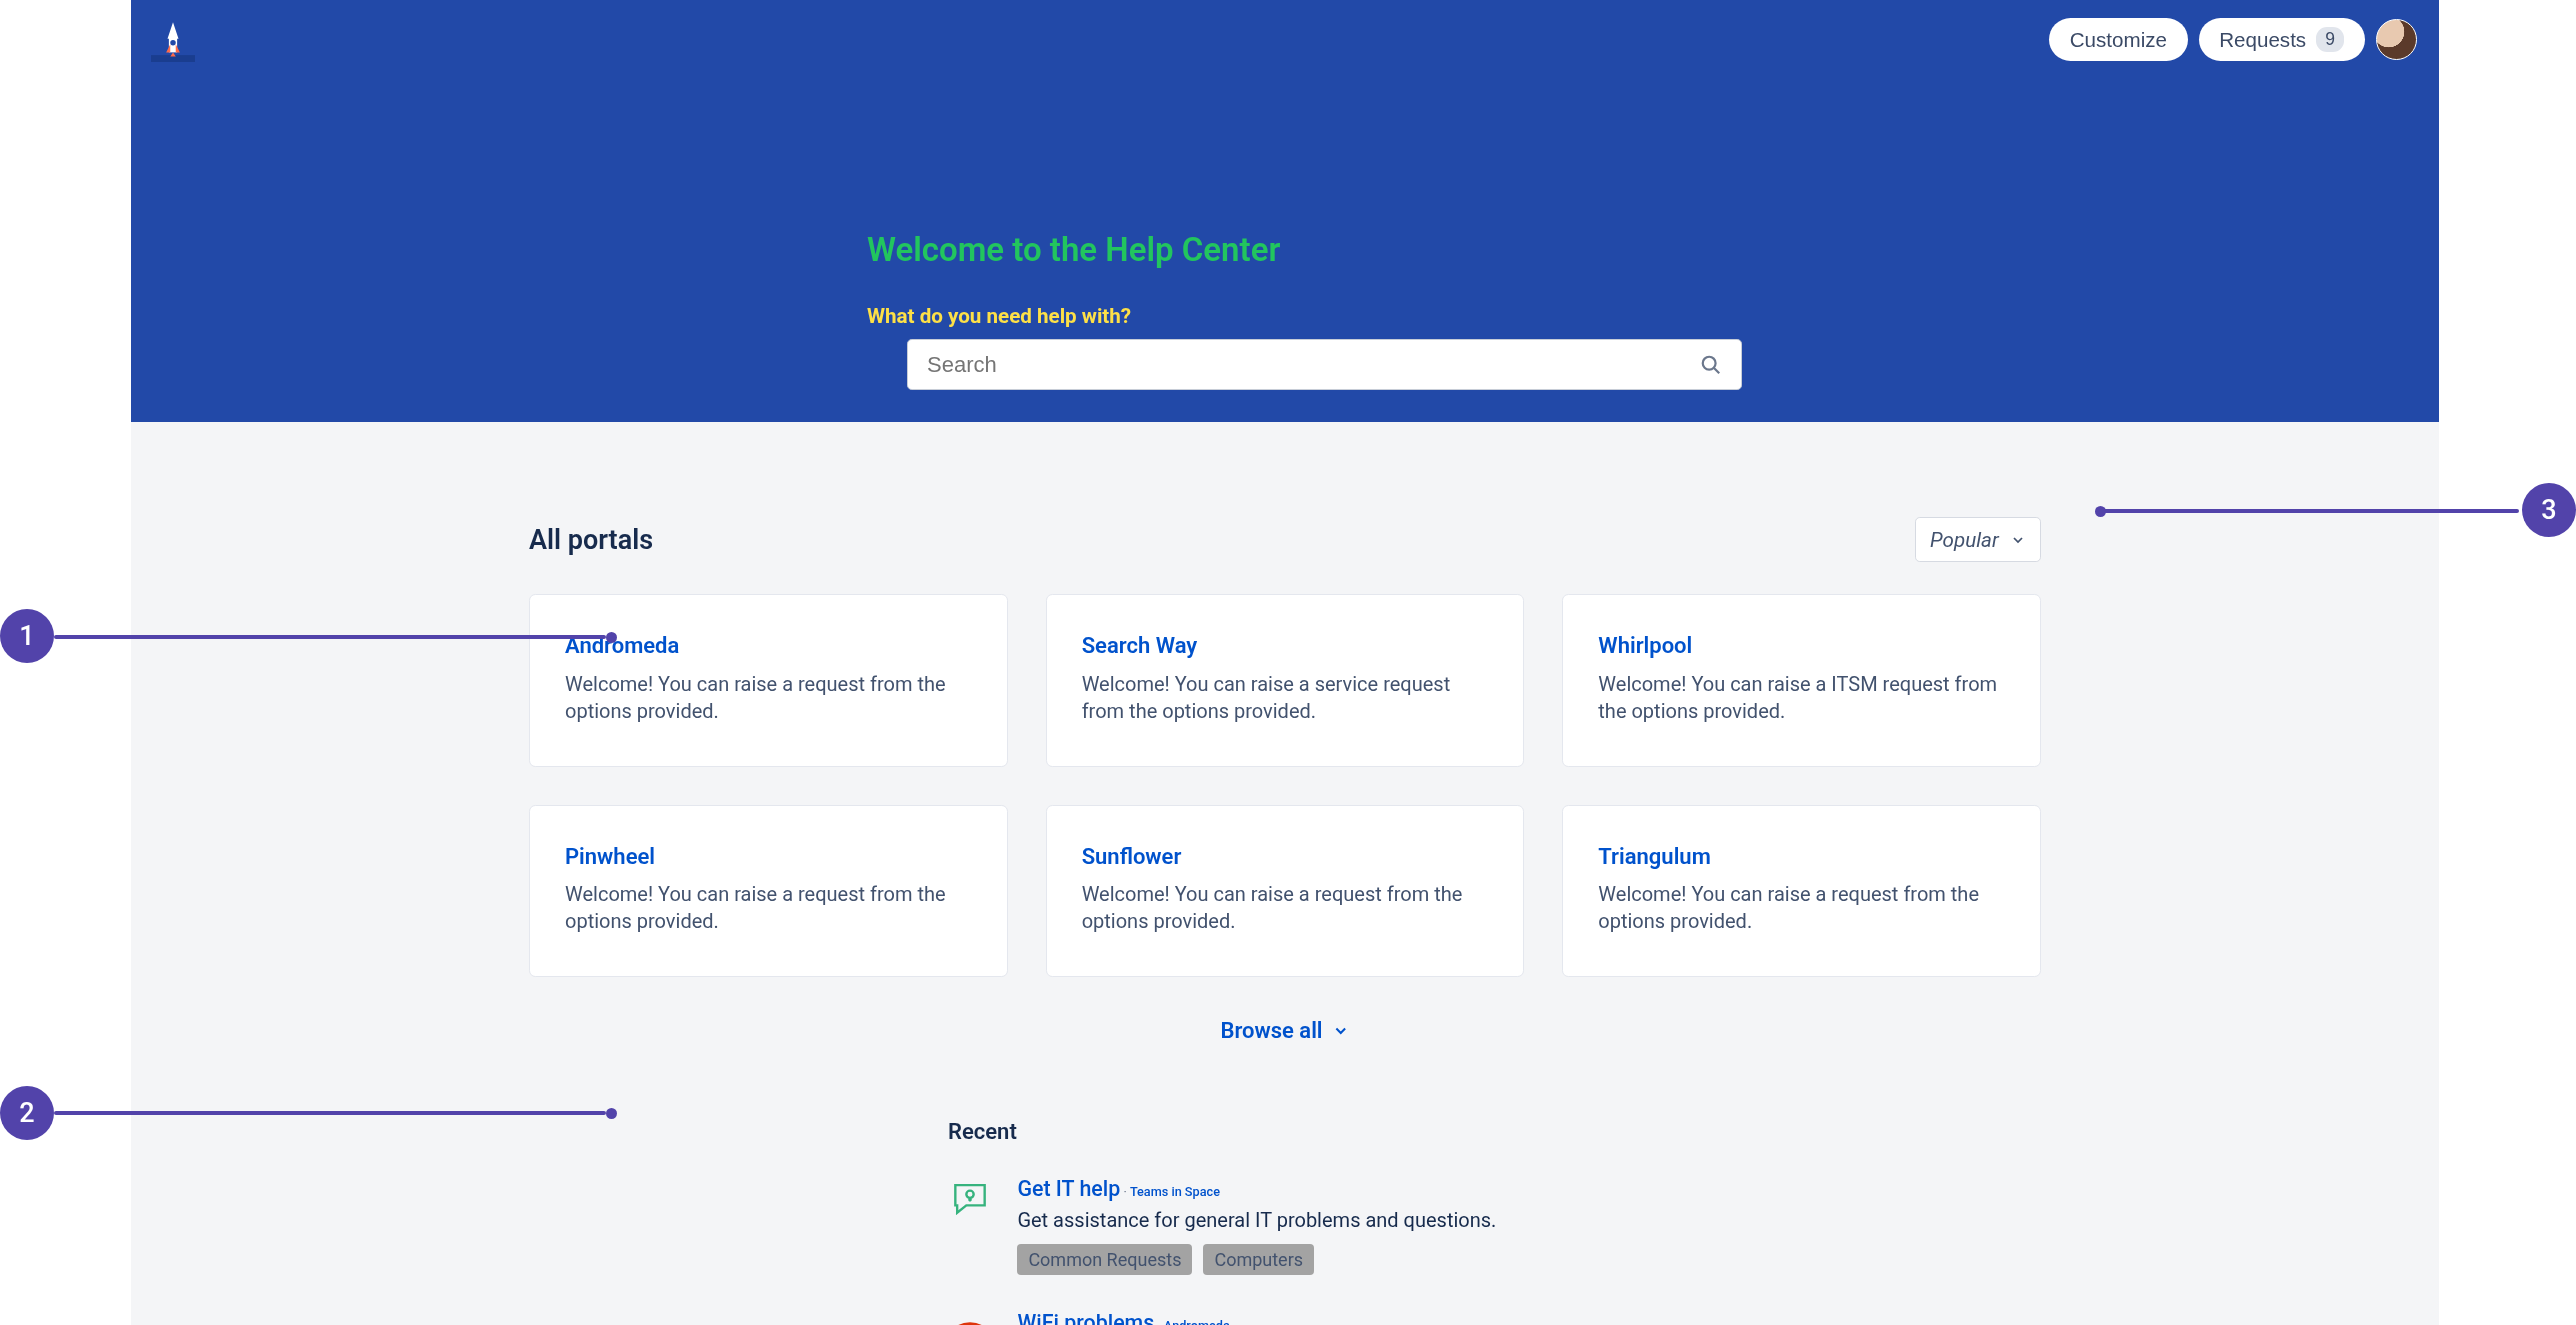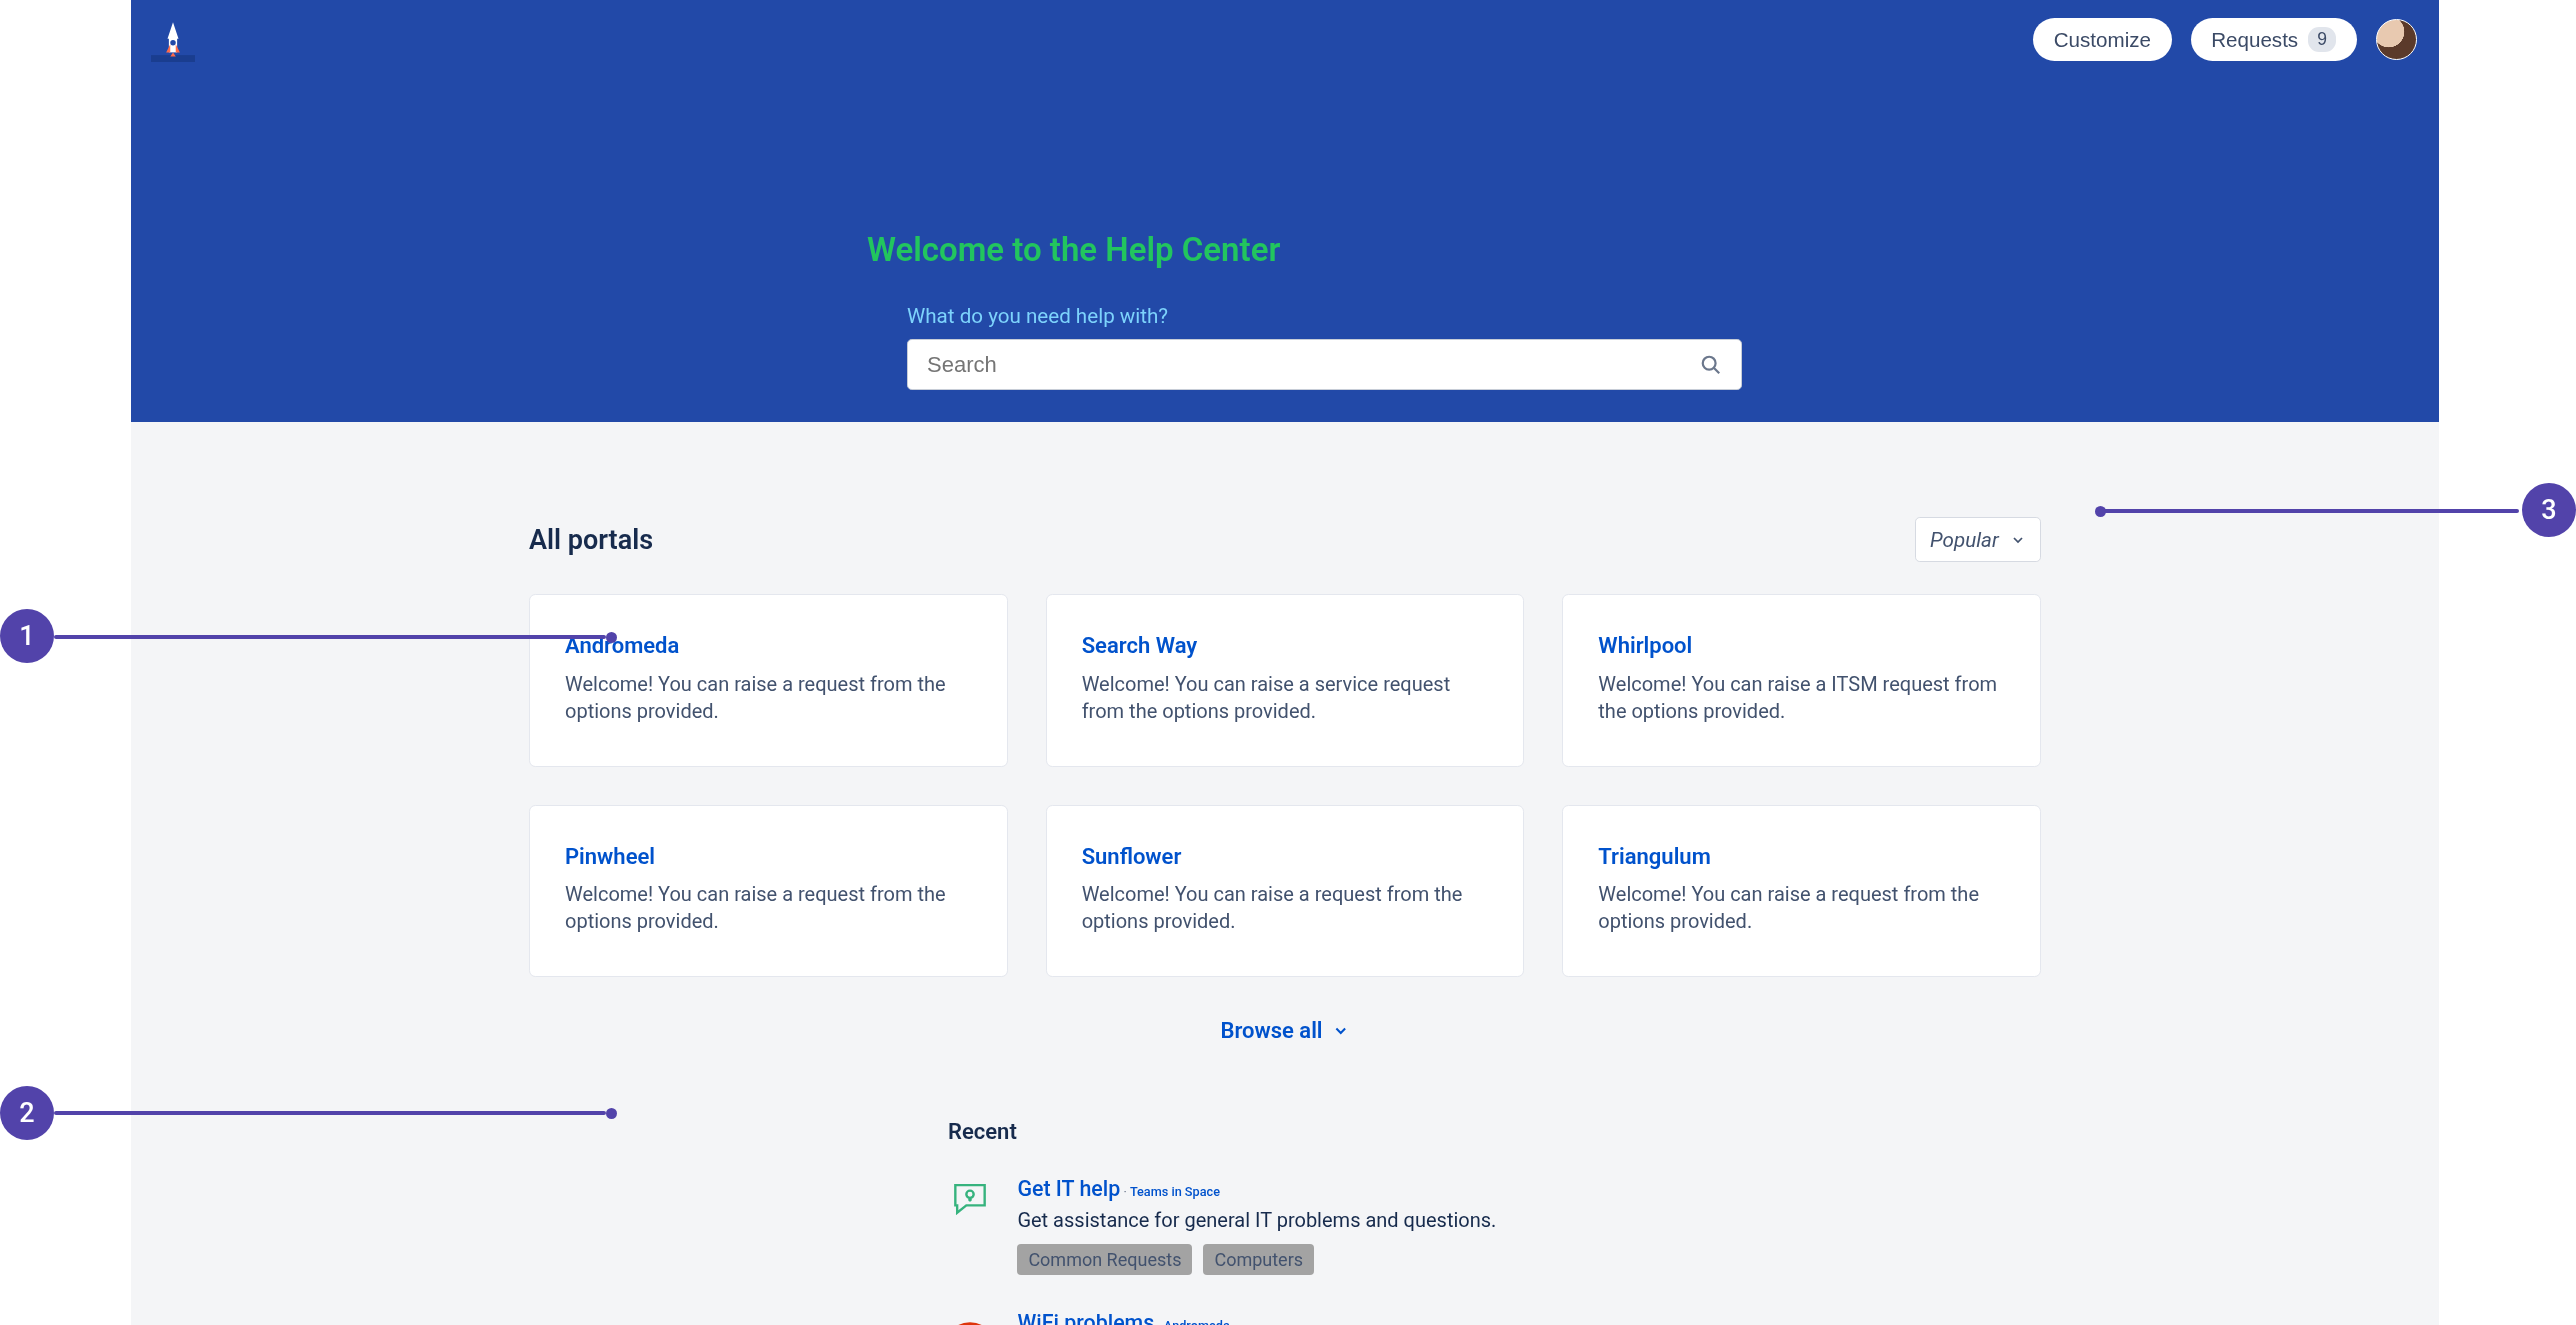--- a/index.html
+++ b/index.html
@@ -42,7 +42,7 @@
   width: 49px; height: 49px;
   display:flex; align-items:center; justify-content:center;
 }
-.top-actions { display:flex; align-items:center; gap:19px; }
+.top-actions { display:flex; align-items:center; gap:11px; }
 .pill-btn {
   background:#fff;
   border:none;

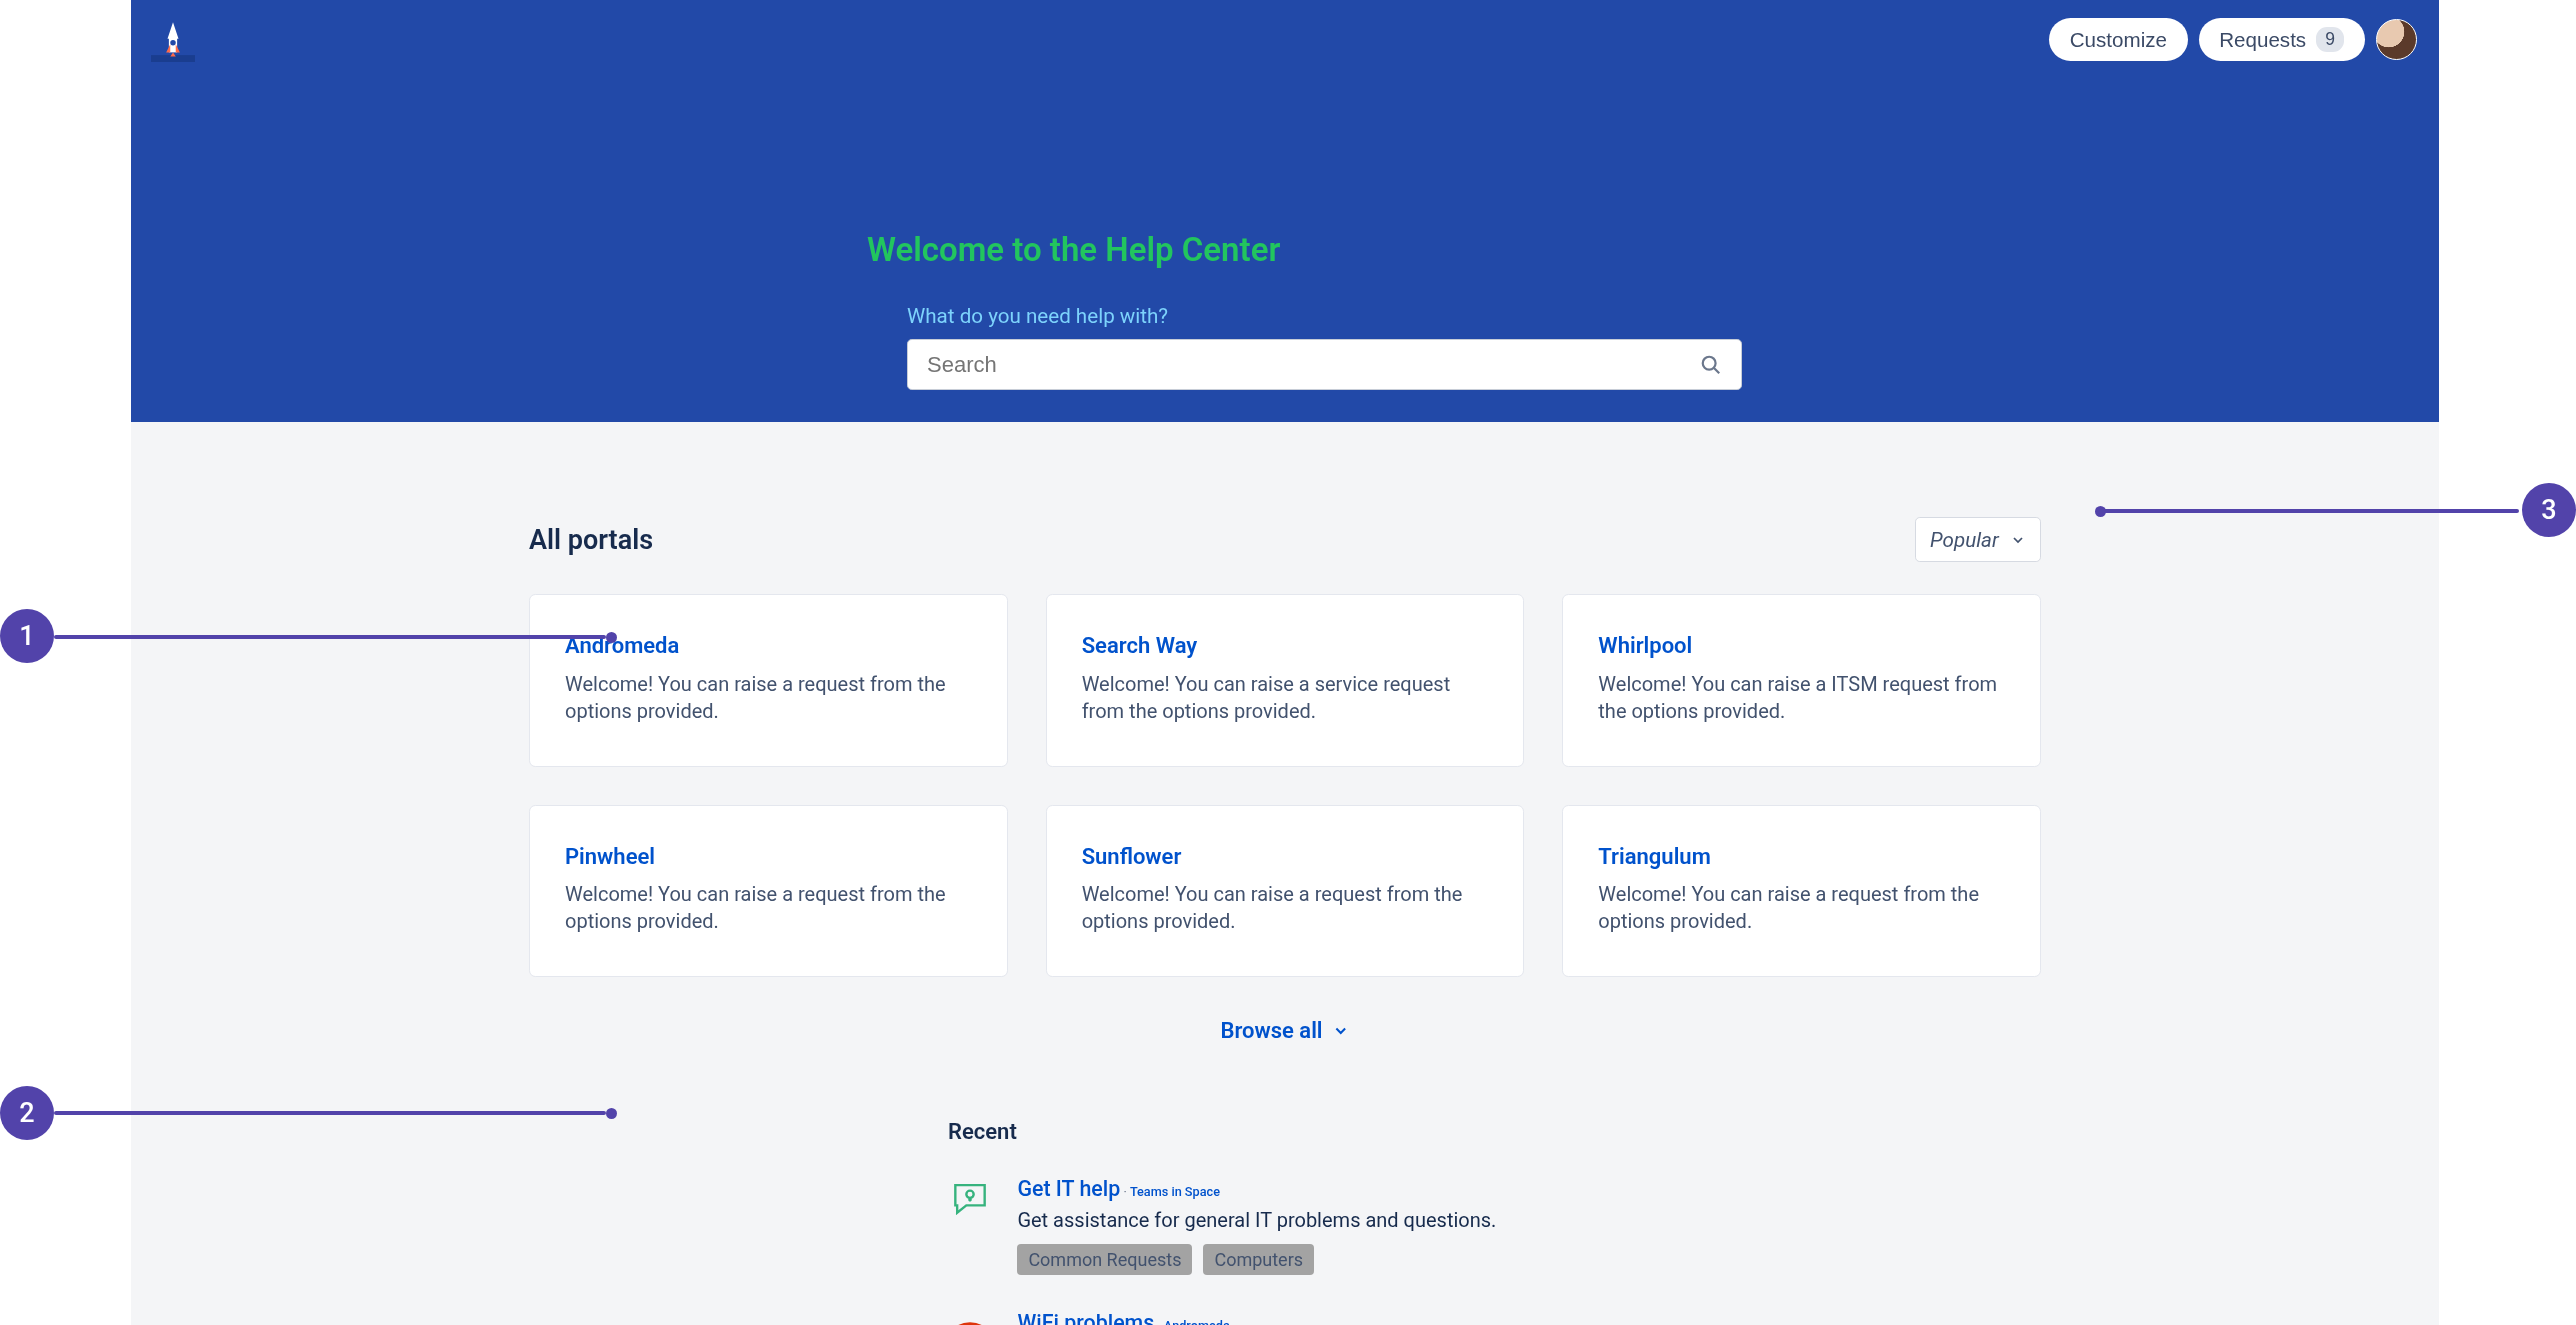--- a/index.html
+++ b/index.html
@@ -80,11 +80,10 @@
   margin-bottom: 35px;
 }
 .hero-label {
-  color:#7dd3fc;
+  color:#fde047;
   font-size: 20.6px;
-  font-weight: 400;
+  font-weight: 700;
   margin-bottom: 11px;
-  margin-left: 40px;
 }
 .search-box {
   width: 100%;

